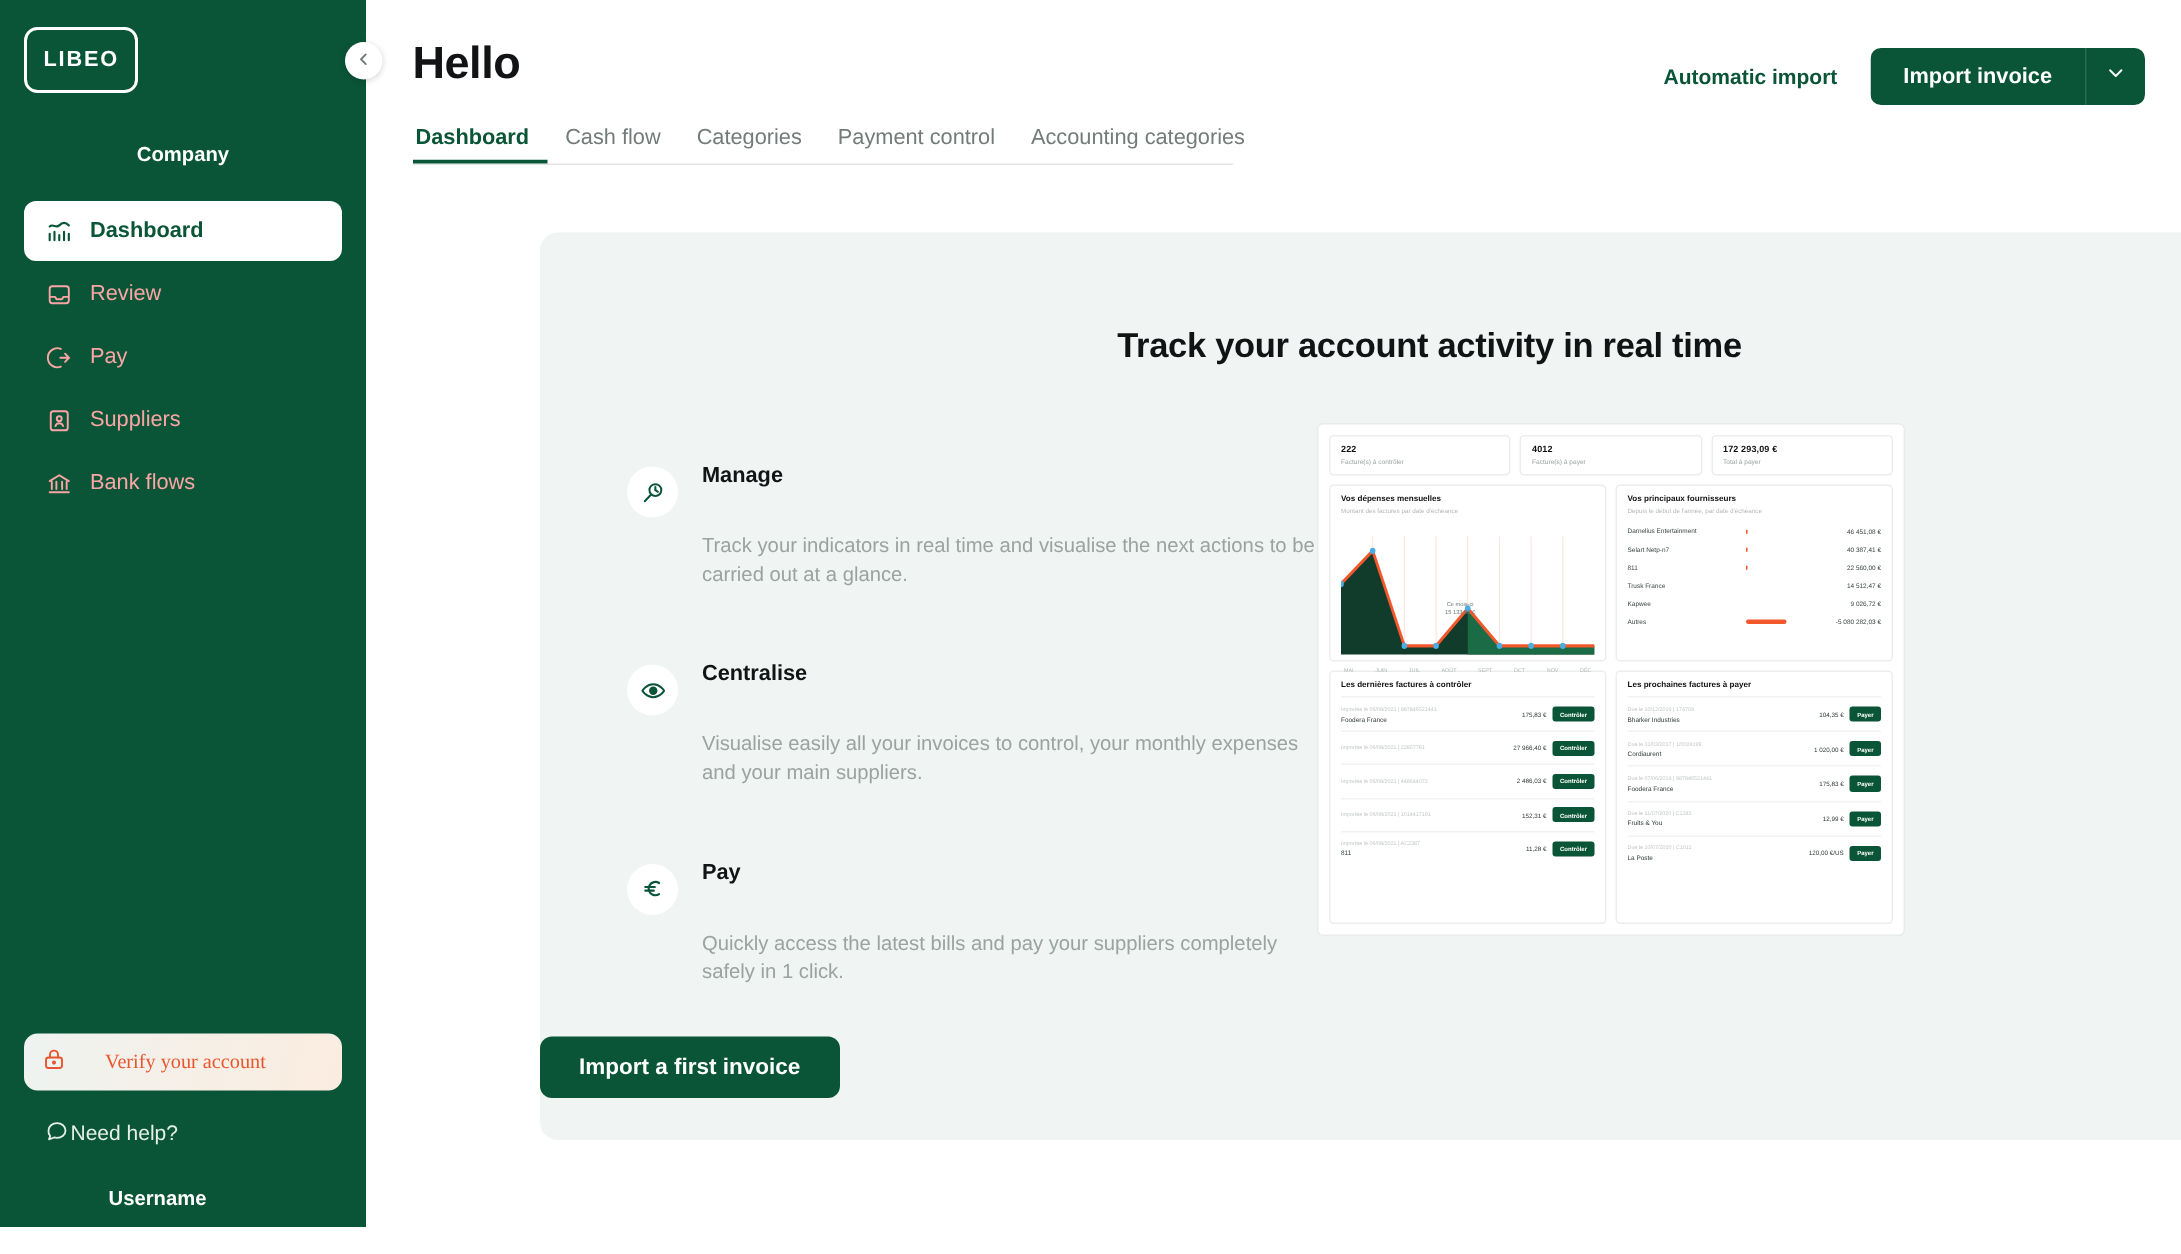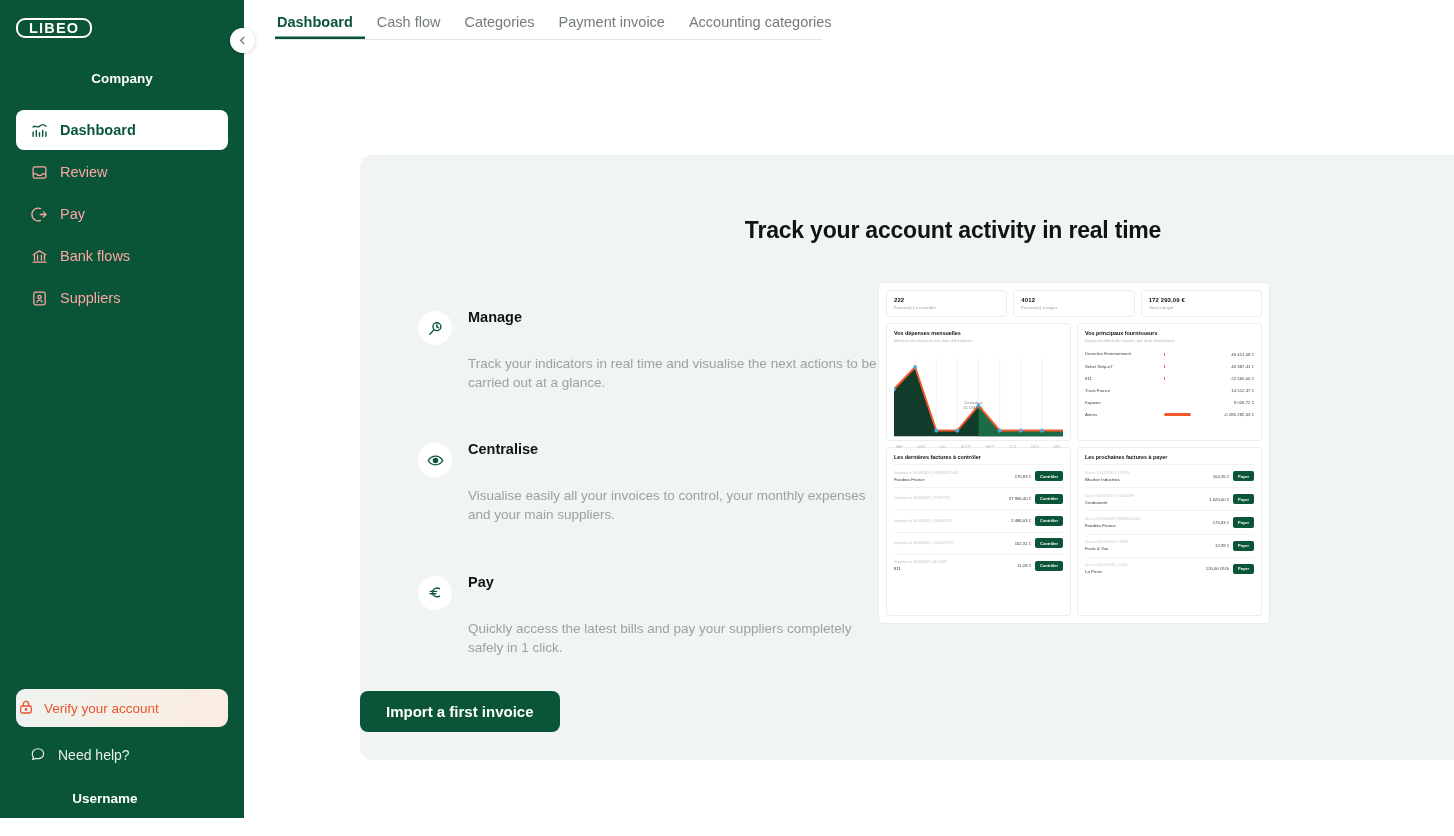--- a/index.html
+++ b/index.html
@@ -23,7 +23,7 @@
   .logo {
     display: inline-flex; align-items: center; justify-content: center;
     border: 2px solid #ffffff; border-radius: 9px;
-    height: 20px; padding: 0 11px;
+    height: 44px; padding: 0 11px;
     color: #ffffff; font-weight: 700; font-size: 14.5px;
     letter-spacing: 1.2px;
   }

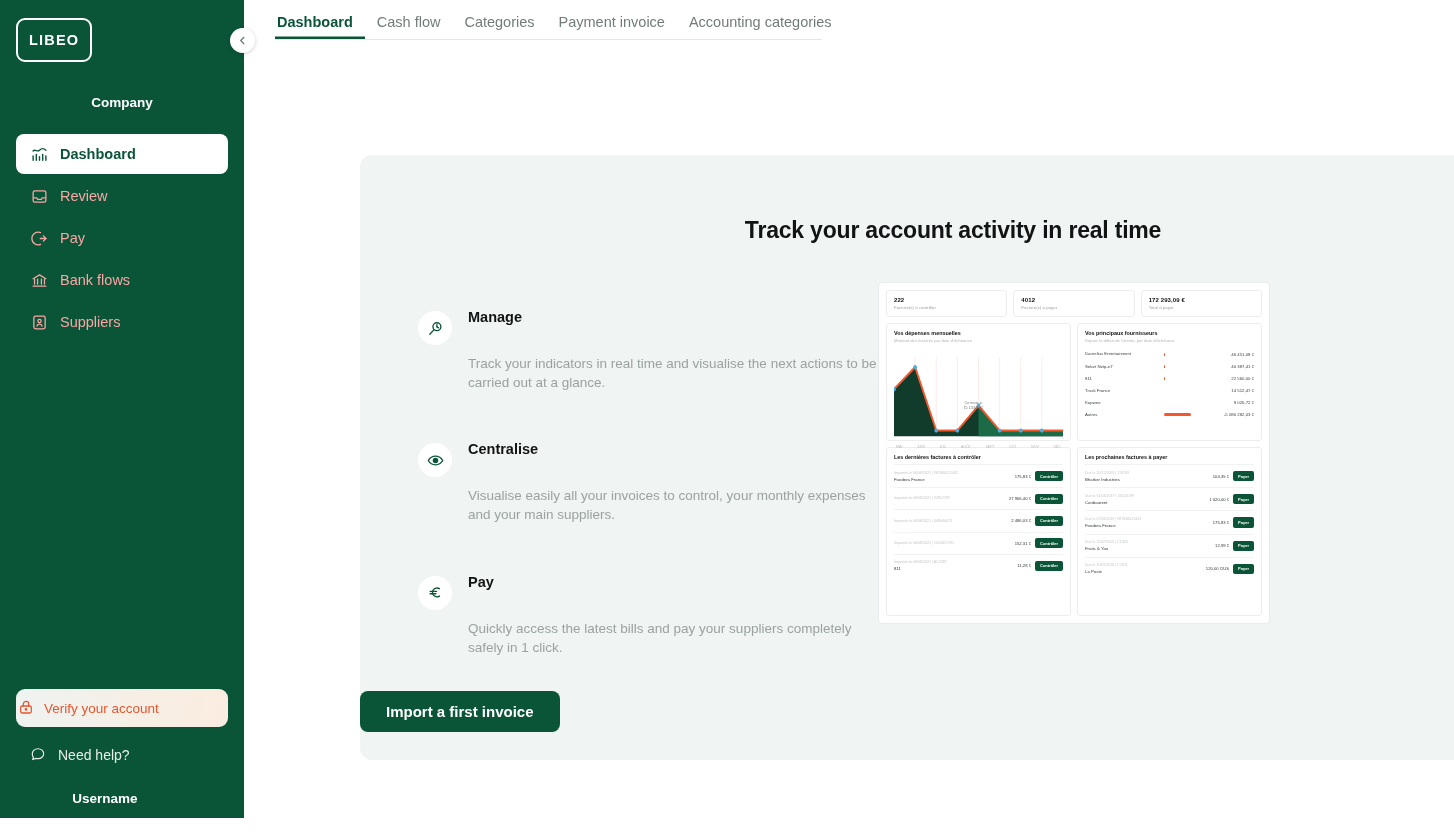--- a/index.html
+++ b/index.html
@@ -284,6 +284,22 @@
 
   <main class="main">
 
+    <div class="topbar">
+      <div class="page-title">Hello</div>
+      <div class="top-actions">
+        <div class="auto-import">Automatic import</div>
+        <div class="import-group">
+          <div class="import-main">Import invoice</div>
+          <div class="import-caret">
+            <span>
+              <svg viewBox="0 0 24 24" fill="none" stroke="#ffffff" stroke-width="2.4" stroke-linecap="round" stroke-linejoin="round">
+                <path d="M5 9l7 7 7-7"></path>
+              </svg>
+            </span>
+          </div>
+        </div>
+      </div>
+    </div>
 
     <div class="tabs">
       <div class="tab active">Dashboard</div>

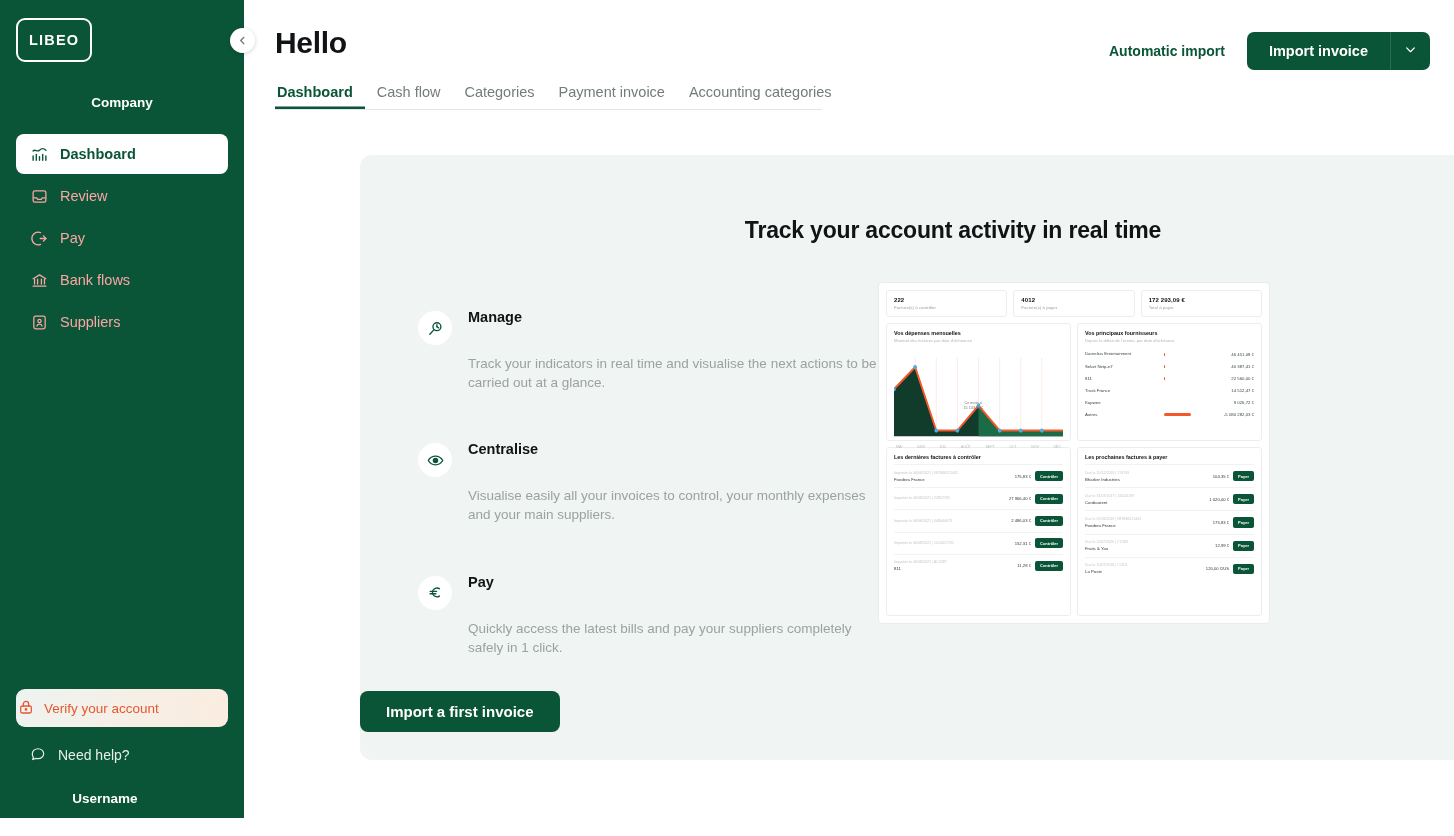--- a/index.html
+++ b/index.html
@@ -305,7 +305,7 @@
       <div class="tab active">Dashboard</div>
       <div class="tab">Cash flow</div>
       <div class="tab">Categories</div>
-      <div class="tab">Payment invoice</div>
+      <div class="tab">Payment control</div>
       <div class="tab">Accounting categories</div>
     </div>
 

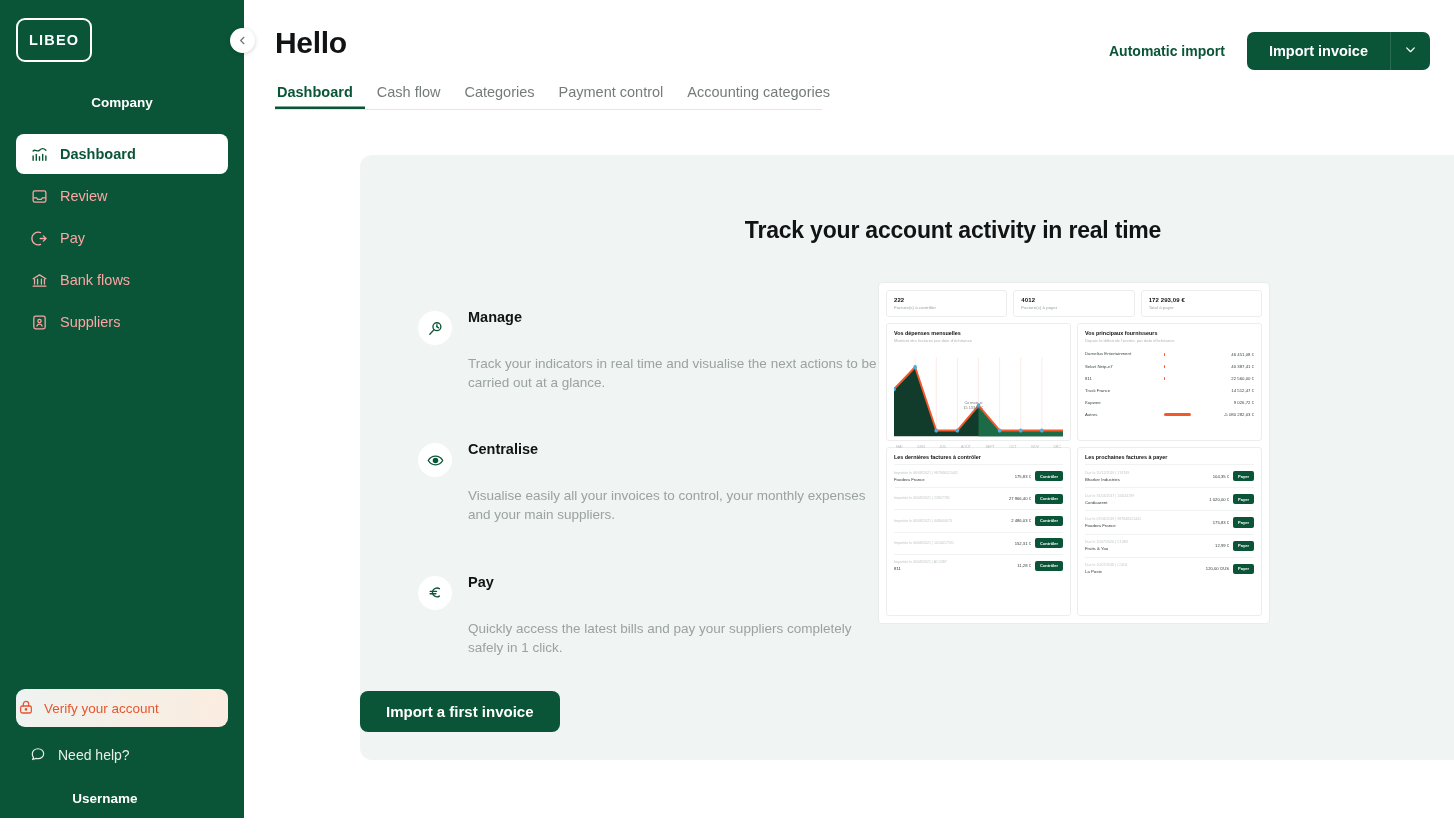--- a/index.html
+++ b/index.html
@@ -226,6 +226,17 @@
       <div class="nav-item">
         <span class="ico">
           <svg viewBox="0 0 24 24" fill="none" stroke="currentColor" stroke-width="1.8" stroke-linecap="round" stroke-linejoin="round">
+            <rect x="4" y="3" width="16" height="18" rx="2.5"></rect>
+              <circle cx="12" cy="10" r="2.3"></circle>
+            <path d="M8.4 17c.7-1.8 2-2.6 3.6-2.6S15 15.2 15.6 17"></path>
+          </svg>
+        </span>
+        <span>Suppliers</span>
+      </div>
+
+      <div class="nav-item">
+        <span class="ico">
+          <svg viewBox="0 0 24 24" fill="none" stroke="currentColor" stroke-width="1.8" stroke-linecap="round" stroke-linejoin="round">
             <path d="M3 9.5 12 4l9 5.5"></path>
               <path d="M5 10v7"></path>
               <path d="M9.3 10v7"></path>
@@ -235,17 +246,6 @@
           </svg>
         </span>
         <span>Bank flows</span>
-      </div>
-
-      <div class="nav-item">
-        <span class="ico">
-          <svg viewBox="0 0 24 24" fill="none" stroke="currentColor" stroke-width="1.8" stroke-linecap="round" stroke-linejoin="round">
-            <rect x="4" y="3" width="16" height="18" rx="2.5"></rect>
-              <circle cx="12" cy="10" r="2.3"></circle>
-            <path d="M8.4 17c.7-1.8 2-2.6 3.6-2.6S15 15.2 15.6 17"></path>
-          </svg>
-        </span>
-        <span>Suppliers</span>
       </div>
     </nav>
 

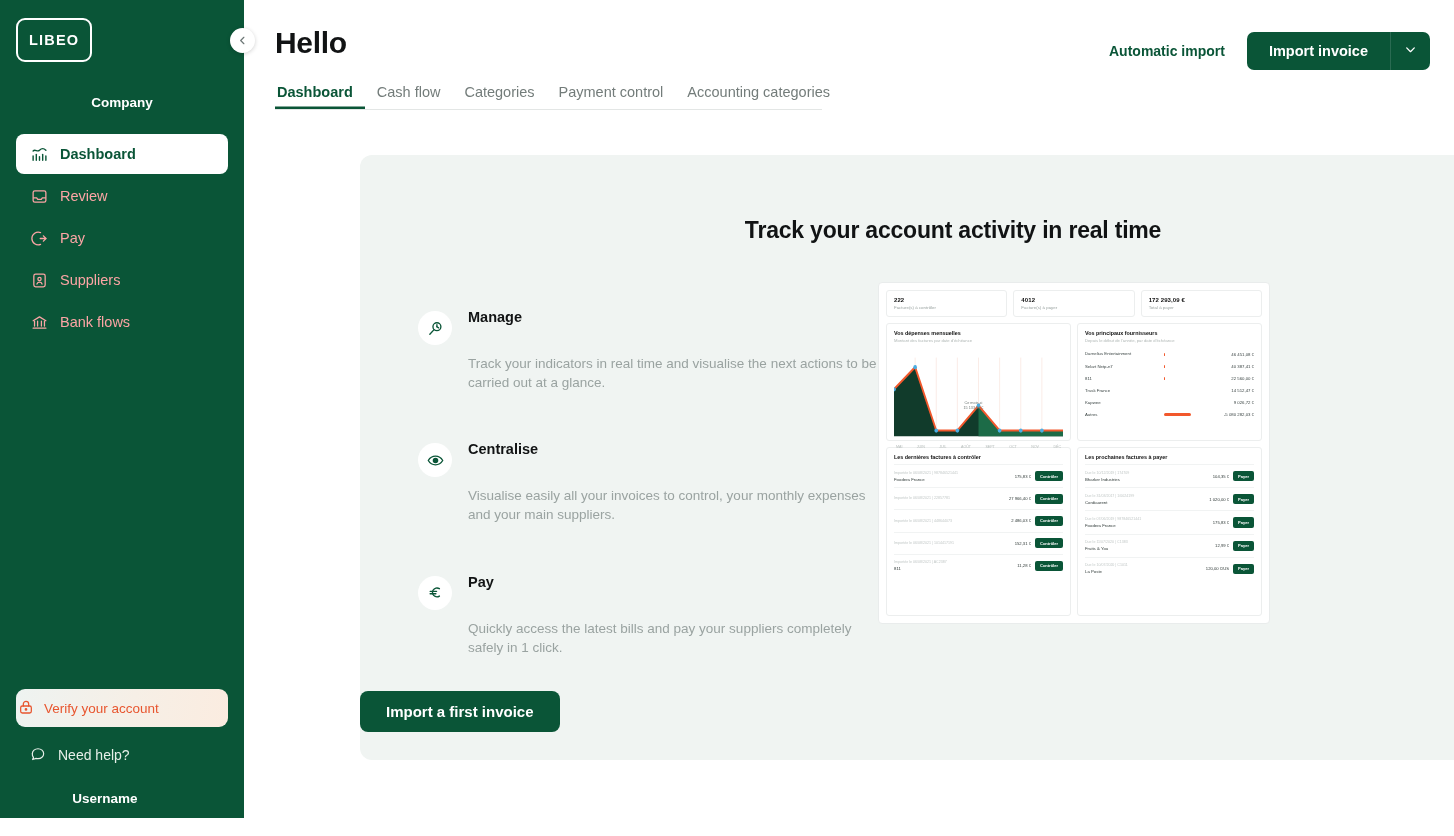--- a/index.html
+++ b/index.html
@@ -46,9 +46,9 @@
 
   .verify-btn {
     margin: 0 16px 6px 16px; height: 38px; border-radius: 9px;
-    display: flex; align-items: center; gap: 10px; padding: 0 2px;
+    display: flex; align-items: center; gap: 26px; padding: 0 12px;
     background: linear-gradient(100deg, #eef3f1 0%, #f6efe6 55%, #fbece0 100%);
-    color: #e8562f; font-size: 13.5px; font-weight: 500; cursor: pointer;
+    color: #e8562f; font-size: 13.5px; font-weight: 500; cursor: pointer; font-family: Liberation Serif, serif;
   }
   .verify-btn svg { width: 16px; height: 16px; flex: 0 0 16px; }
   .help-item {

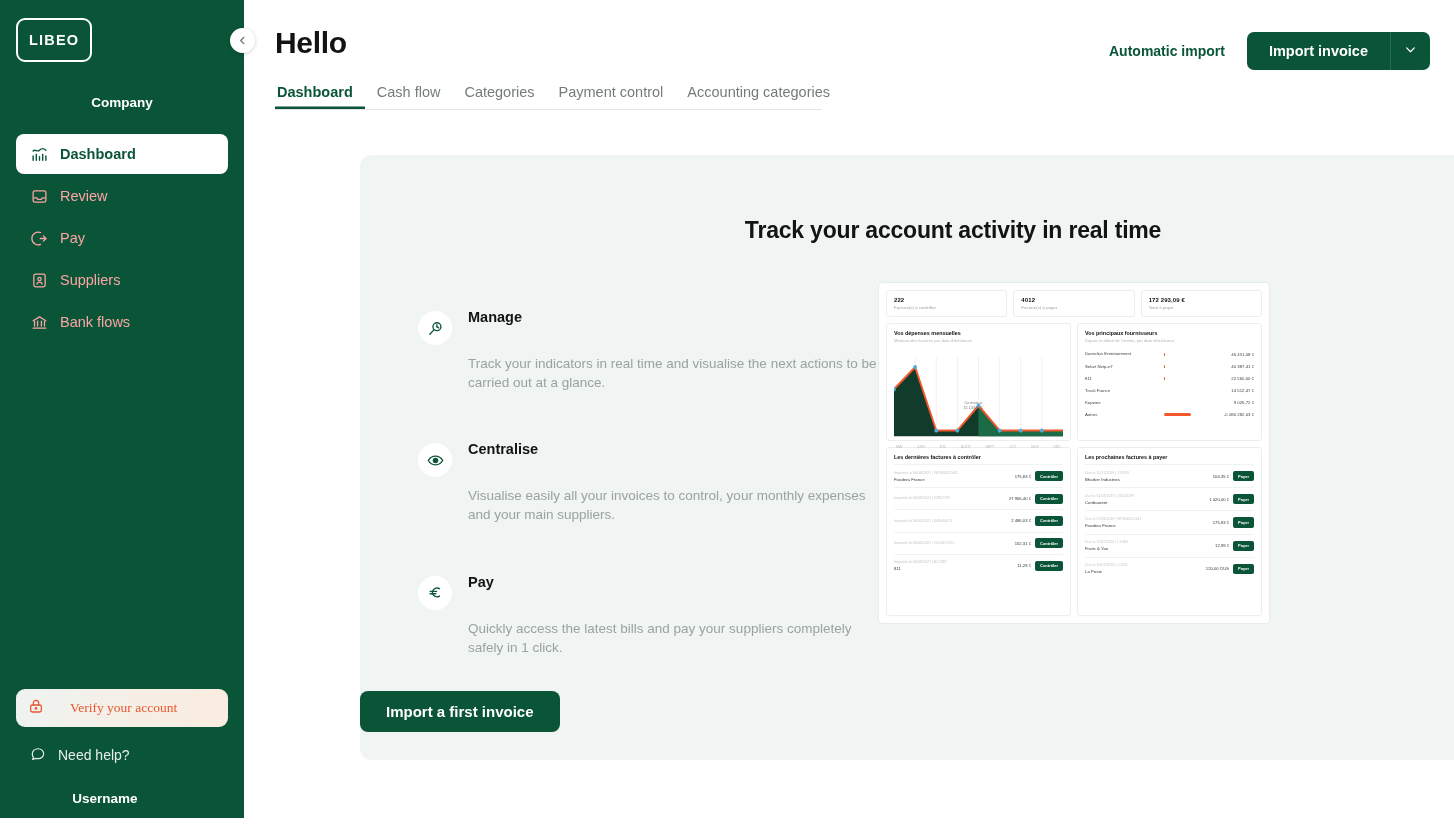--- a/index.html
+++ b/index.html
@@ -53,7 +53,7 @@
   .verify-btn svg { width: 16px; height: 16px; flex: 0 0 16px; }
   .help-item {
     margin: 4px 16px 0 16px; height: 36px; padding: 0 14px;
-    display: flex; align-items: center; gap: 12px;
+    display: flex; align-items: center; gap: 1px;
     color: #e7efe9; font-size: 14px; cursor: pointer;
   }
   .help-item svg { width: 16px; height: 16px; flex: 0 0 16px; }

